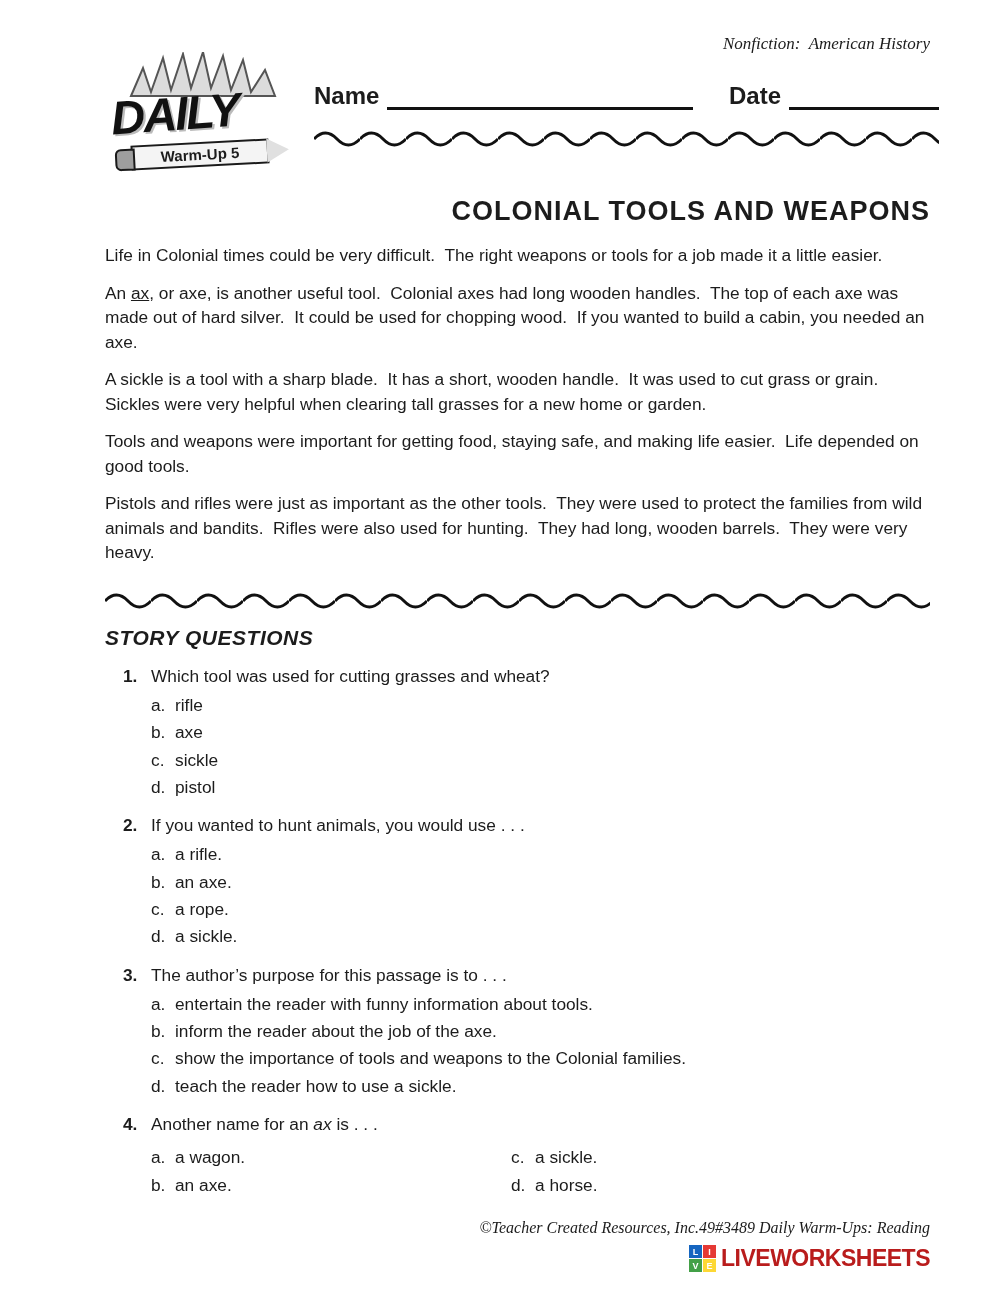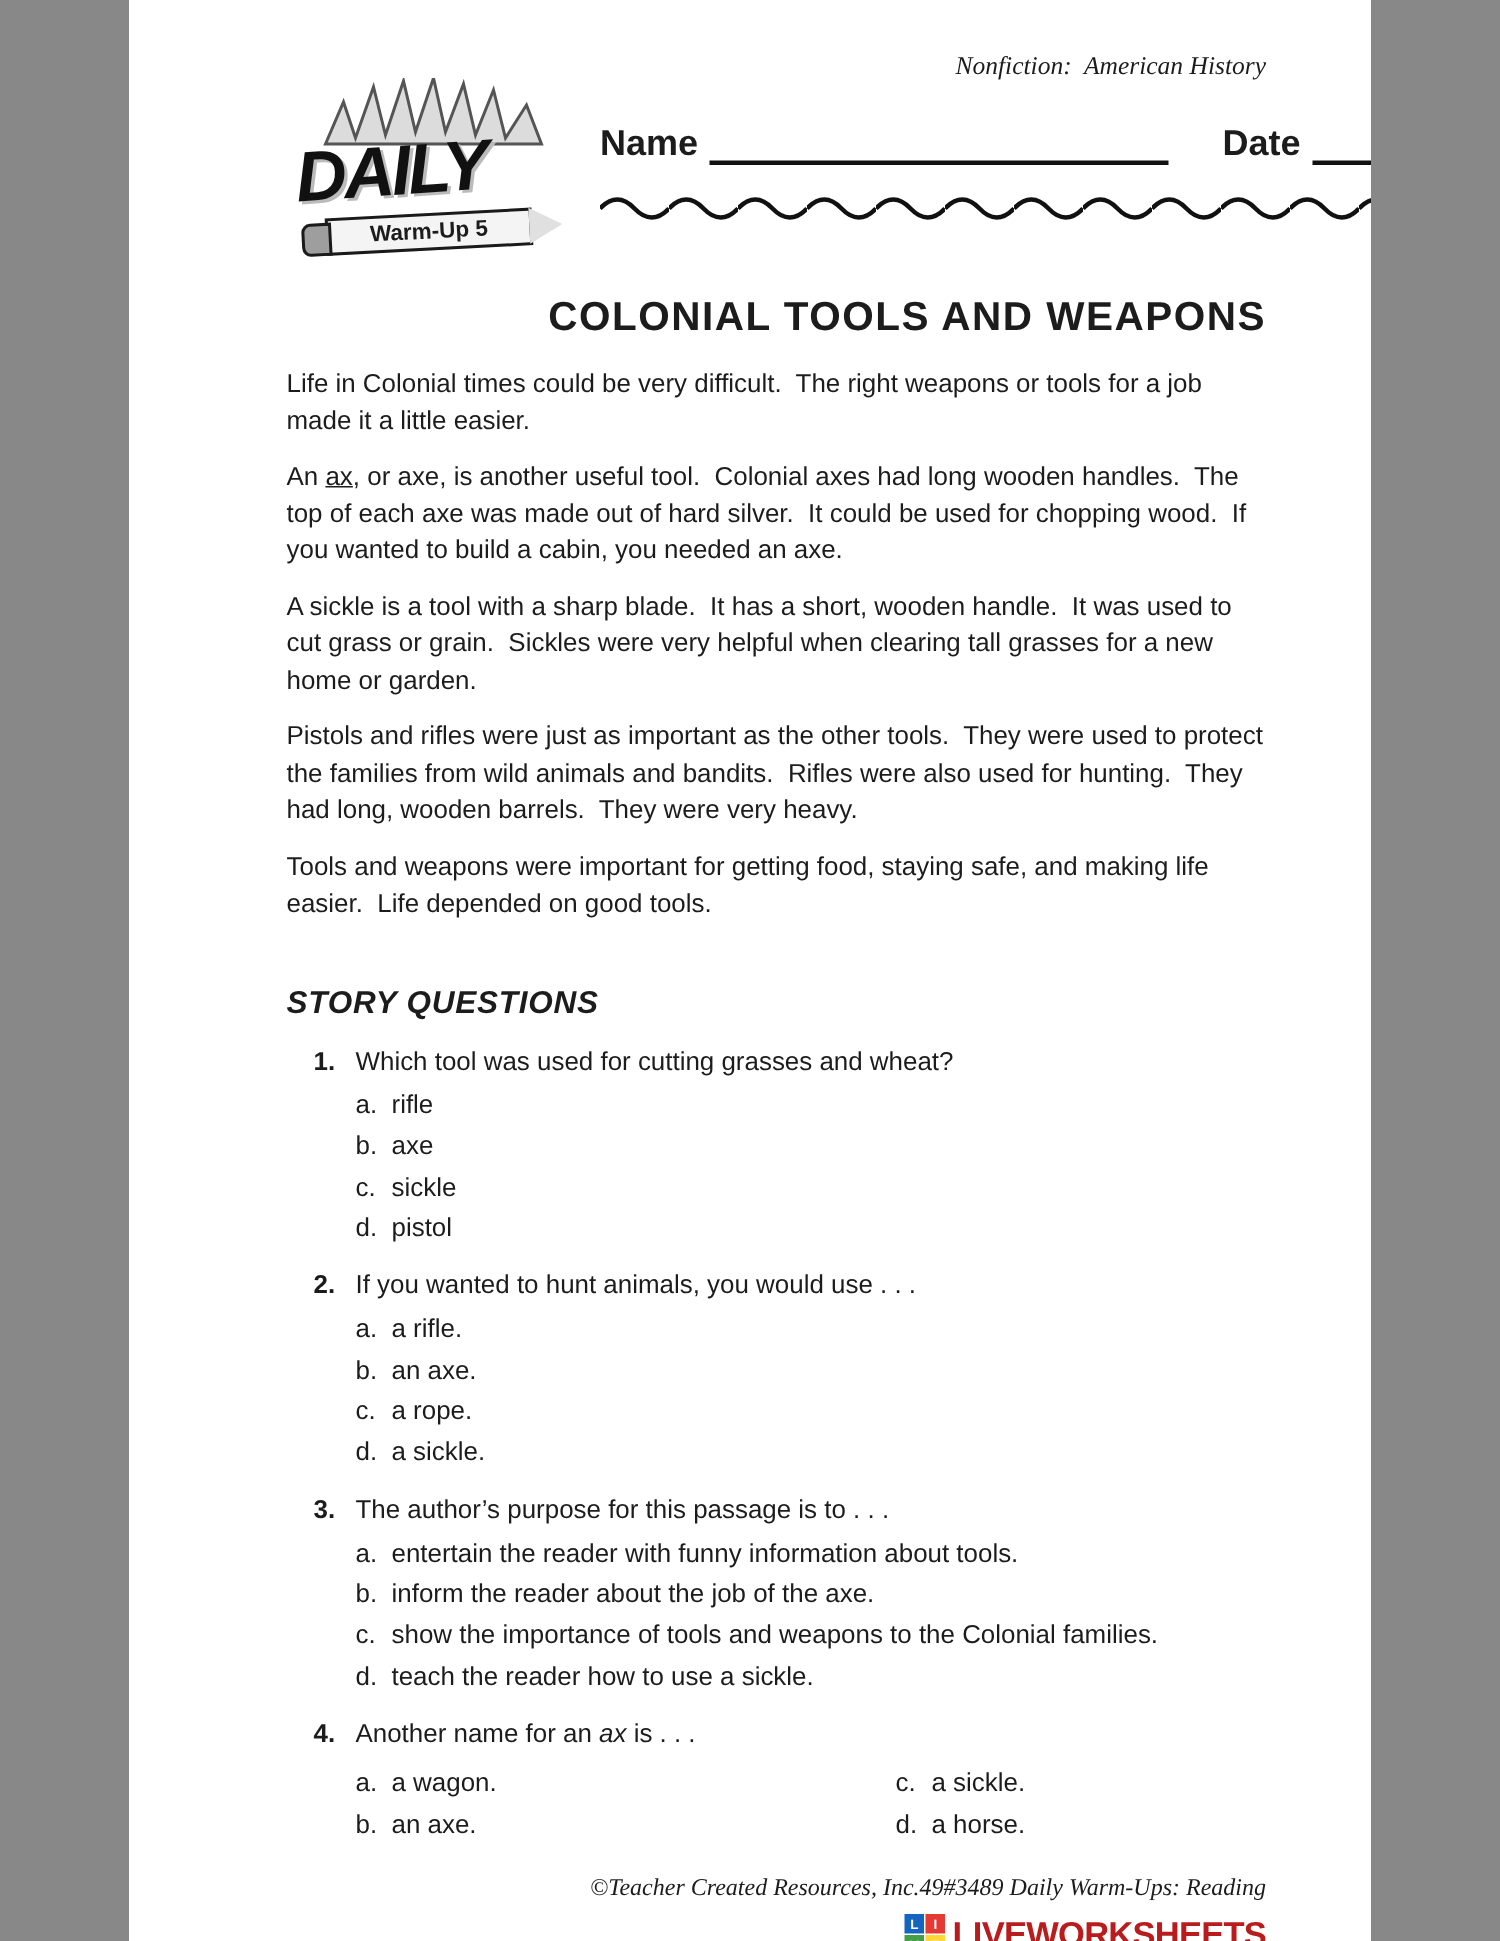--- a/index.html
+++ b/index.html
@@ -5,7 +5,7 @@
   * { margin:0; padding:0; box-sizing:border-box; }
   html,body { background:#888; }
   .page {
-    width:828px; height:1294px; background:#ffffff; margin:0 auto;
+    width:1000px; height:1294px; background:#ffffff; margin:0 auto;
     font-family:"Liberation Sans", sans-serif; color:#1c1c1c;
     display:flex; flex-direction:column;
     padding:34px 70px 22px 105px; position:relative; overflow:hidden;

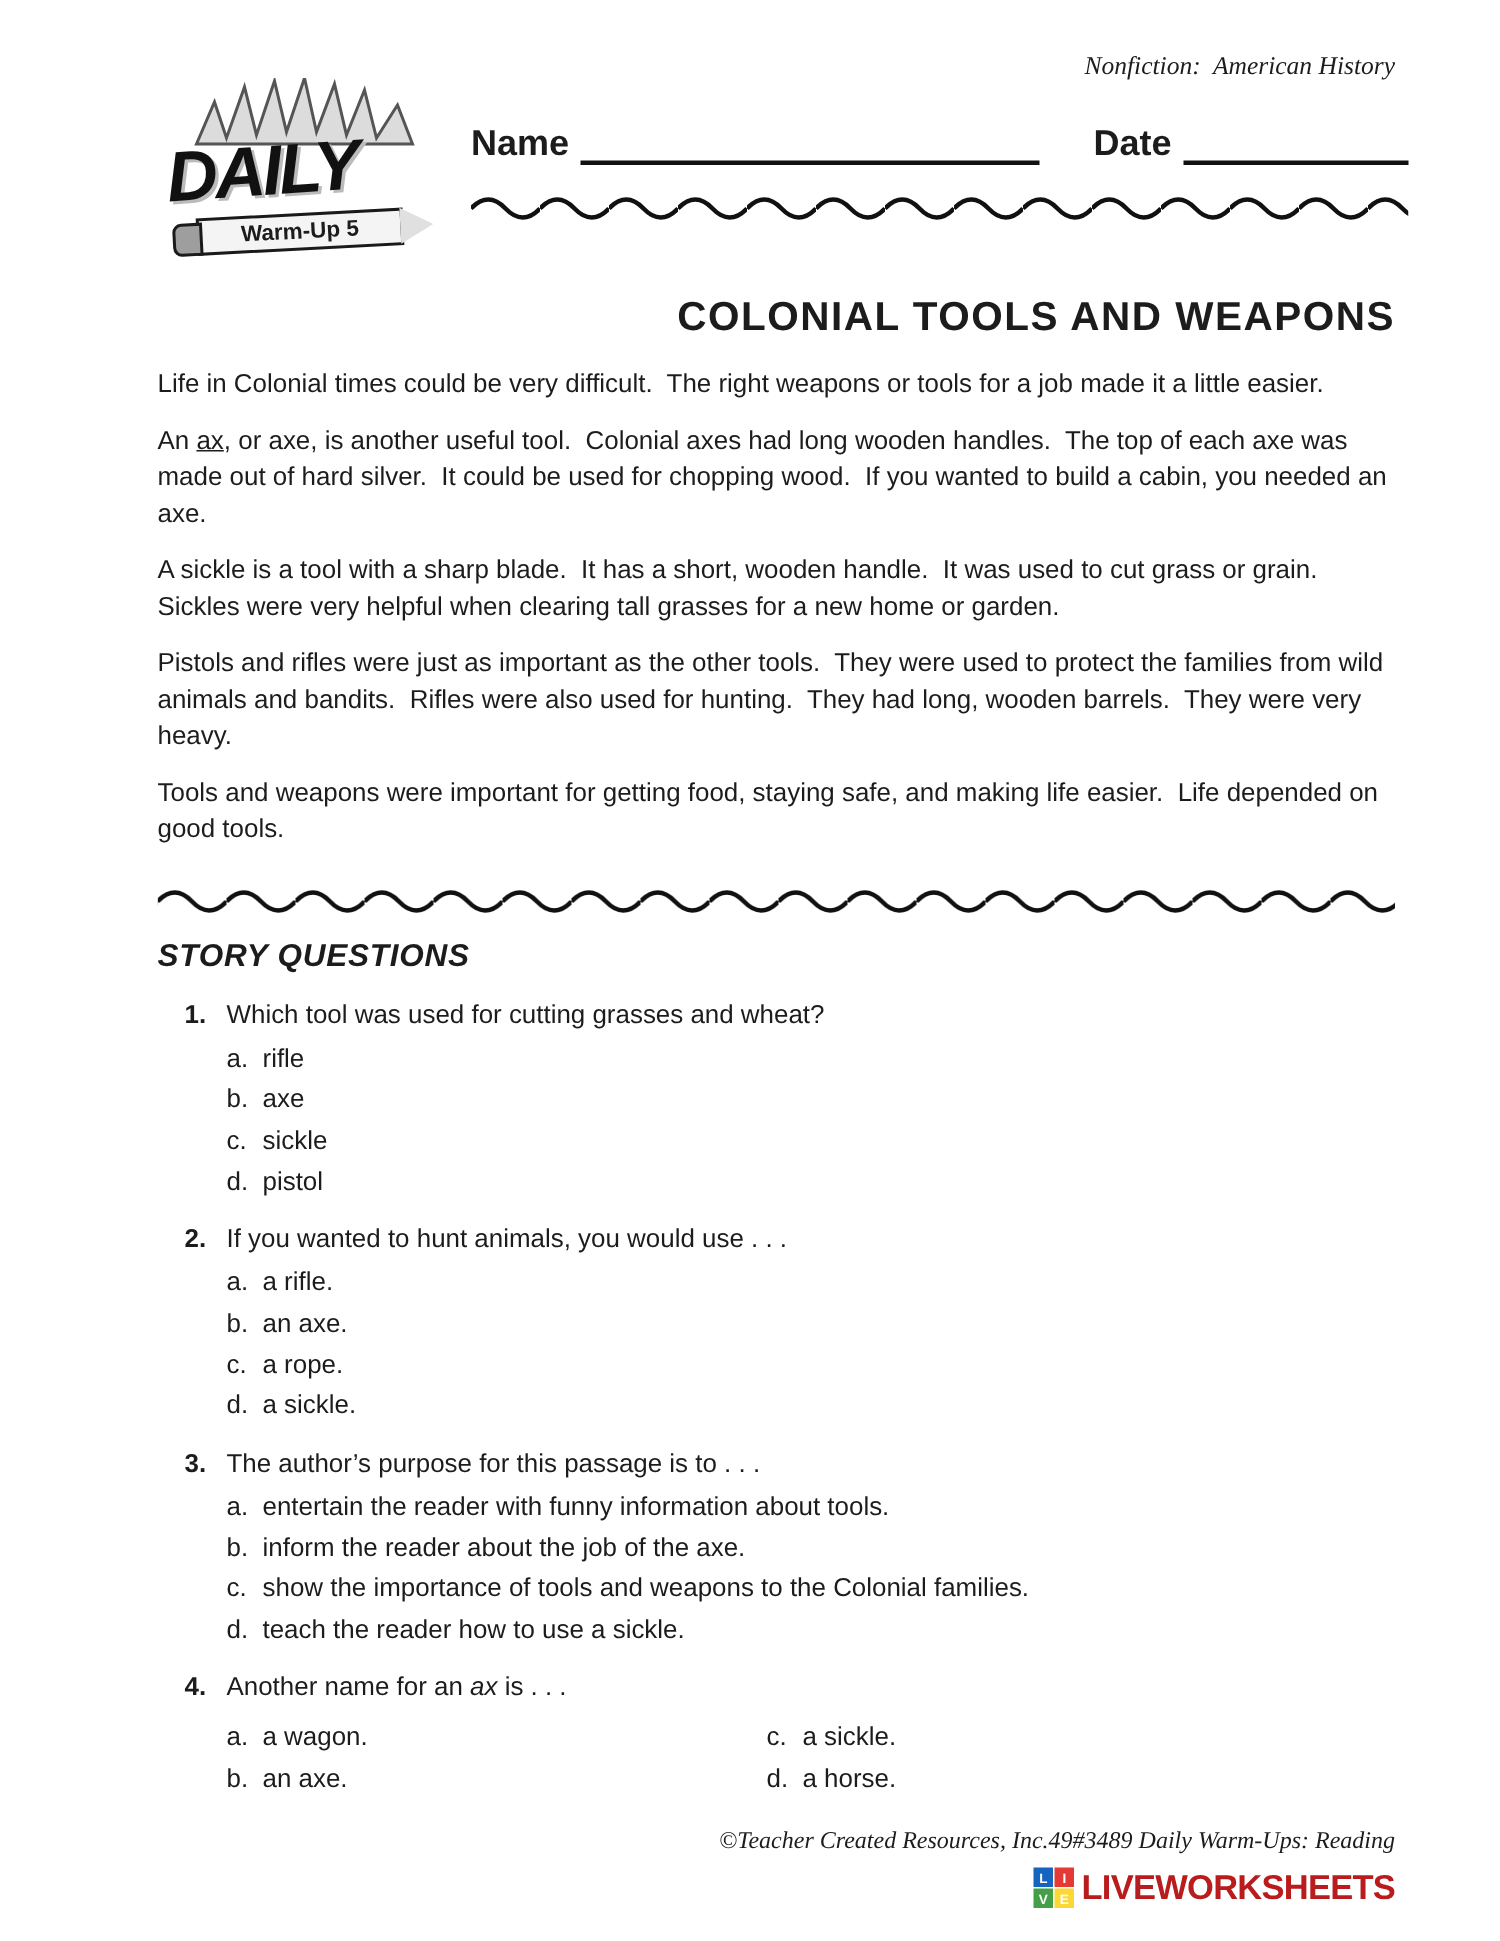--- a/index.html
+++ b/index.html
@@ -122,8 +122,8 @@
     <p class="para">Life in Colonial times could be very difficult.  The right weapons or tools for a job made it a little easier.</p>
     <p class="para"><span>An </span><span class="u">ax</span><span>, or axe, is another useful tool.  Colonial axes had long wooden handles.  The top of each axe was made out of hard silver.  It could be used for chopping wood.  If you wanted to build a cabin, you needed an axe.</span></p>
     <p class="para">A sickle is a tool with a sharp blade.  It has a short, wooden handle.  It was used to cut grass or grain.  Sickles were very helpful when clearing tall grasses for a new home or garden.</p>
+    <p class="para">Tools and weapons were important for getting food, staying safe, and making life easier.  Life depended on good tools.</p>
     <p class="para">Pistols and rifles were just as important as the other tools.  They were used to protect the families from wild animals and bandits.  Rifles were also used for hunting.  They had long, wooden barrels.  They were very heavy.</p>
-    <p class="para">Tools and weapons were important for getting food, staying safe, and making life easier.  Life depended on good tools.</p>
   </div>
 
   <svg class="divider-wave" width="825" height="18" viewBox="0 0 825 18">

